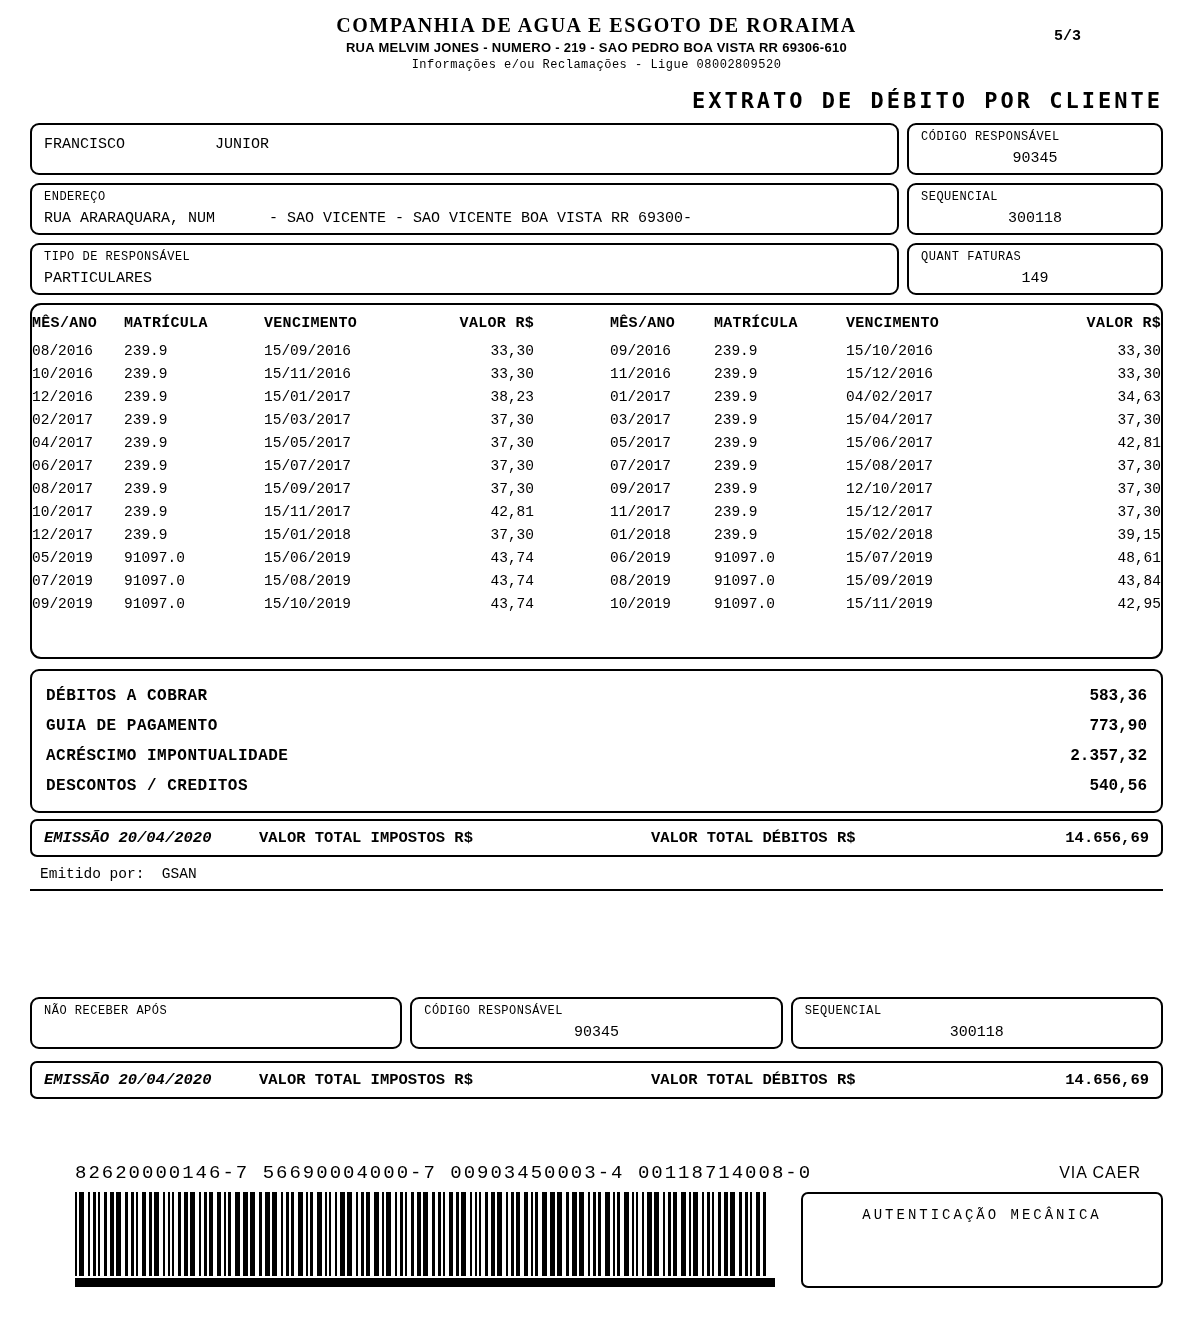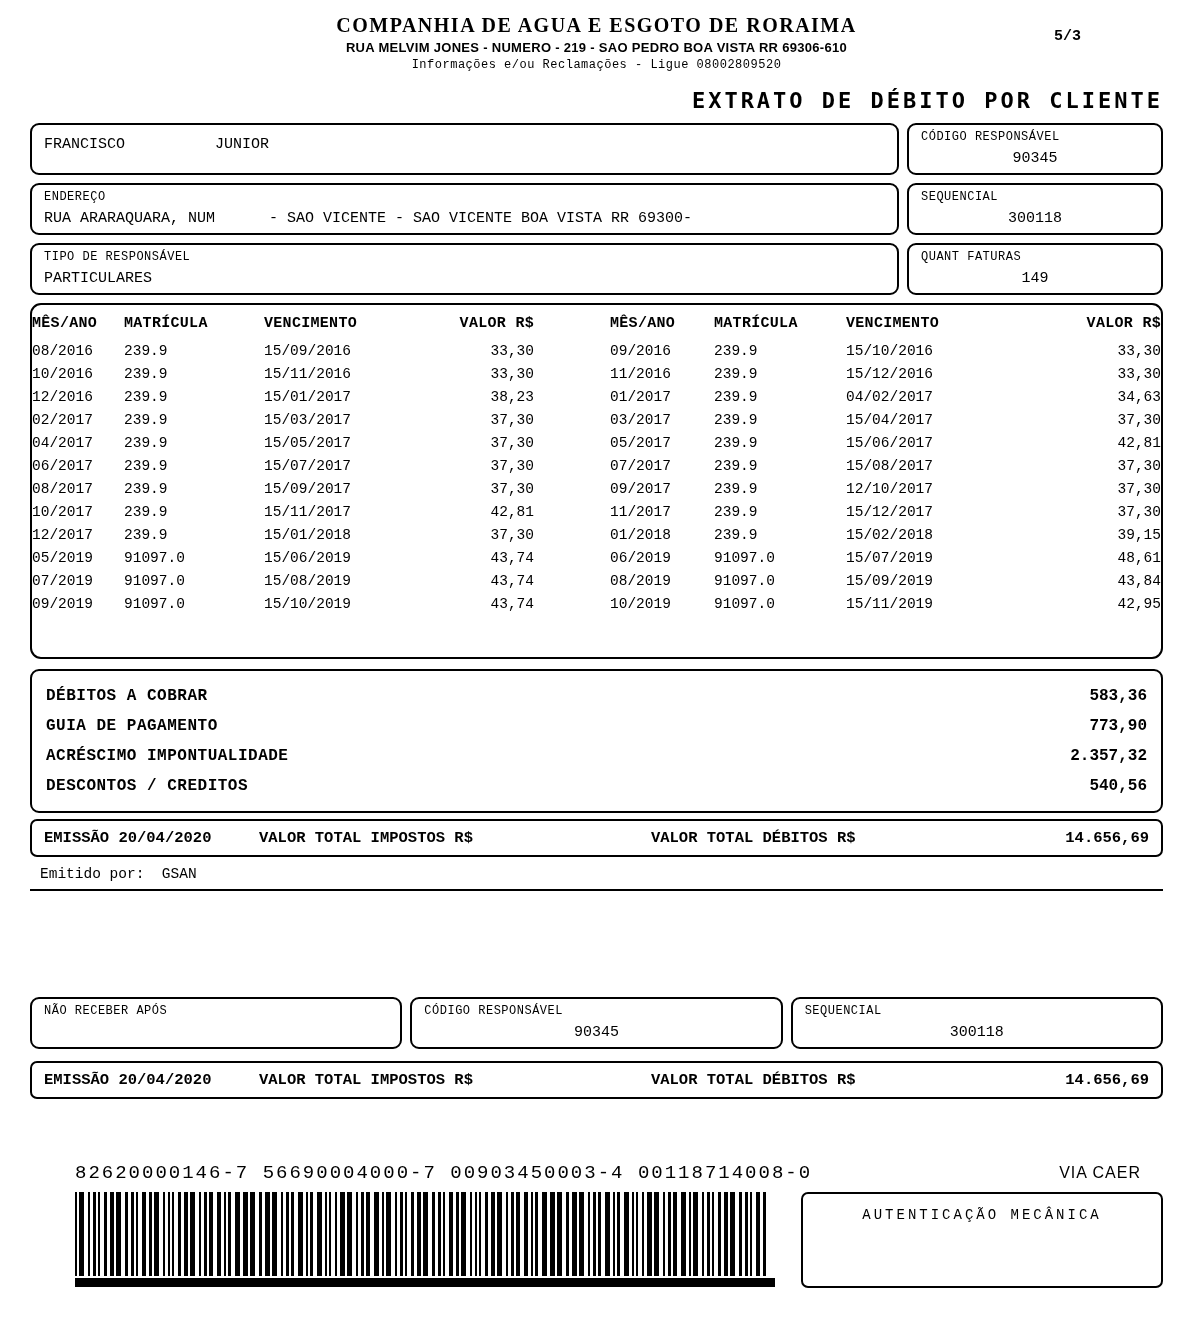--- a/index.html
+++ b/index.html
@@ -38,7 +38,7 @@
   .tvalue { font:700 16px "Liberation Mono", monospace; }
 
   .emission-box { border:2px solid #000; border-radius:7px; margin-top:6px; padding:8px 12px; display:flex; align-items:center; font:700 15.5px "Liberation Mono", monospace; }
-  .em-emissao { width:215px; }
+  .em-emissao { width:215px;font-style:italic; }
   .em-debitos { margin-left:178px; }
   .em-value { margin-left:auto; }
 

